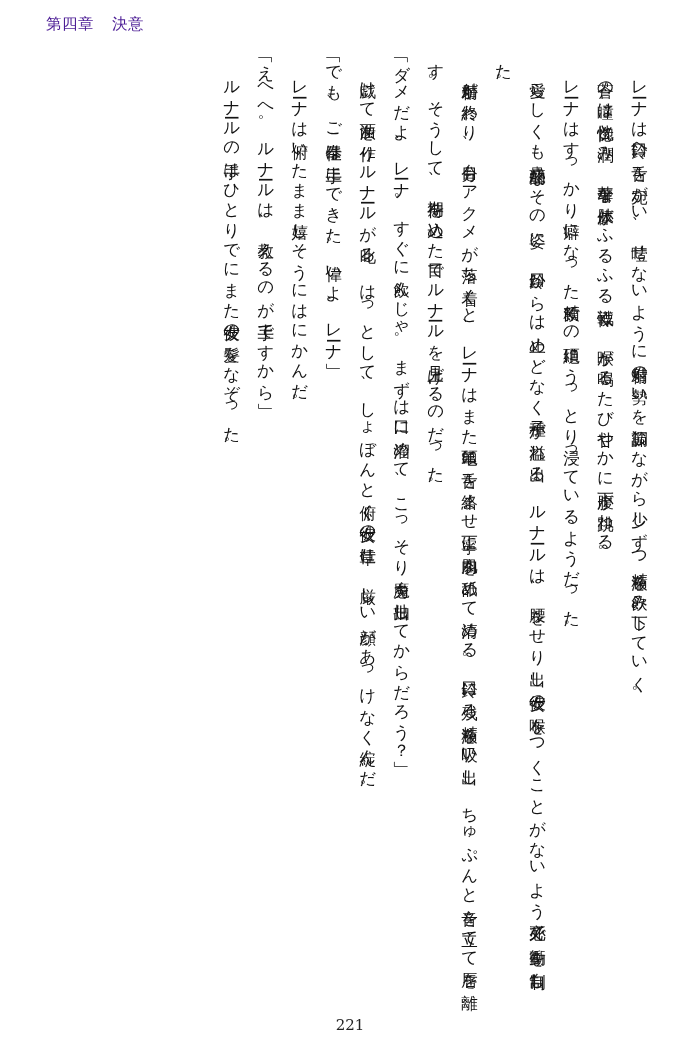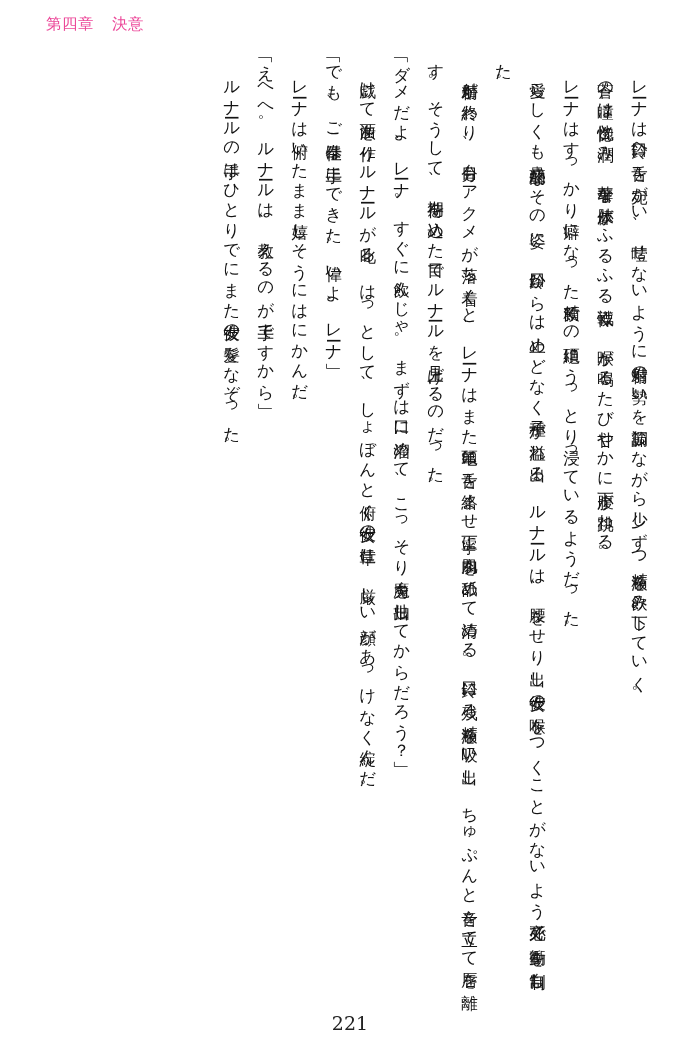--- a/index.html
+++ b/index.html
@@ -32,7 +32,7 @@
     left: 46px;
     font-size: 15.5px;
     letter-spacing: 0.5px;
-    color: #ec4899;
+    color: #4c1d95;
     white-space: nowrap;
     font-family: "DejaVu Serif", "Liberation Serif", serif;
   }

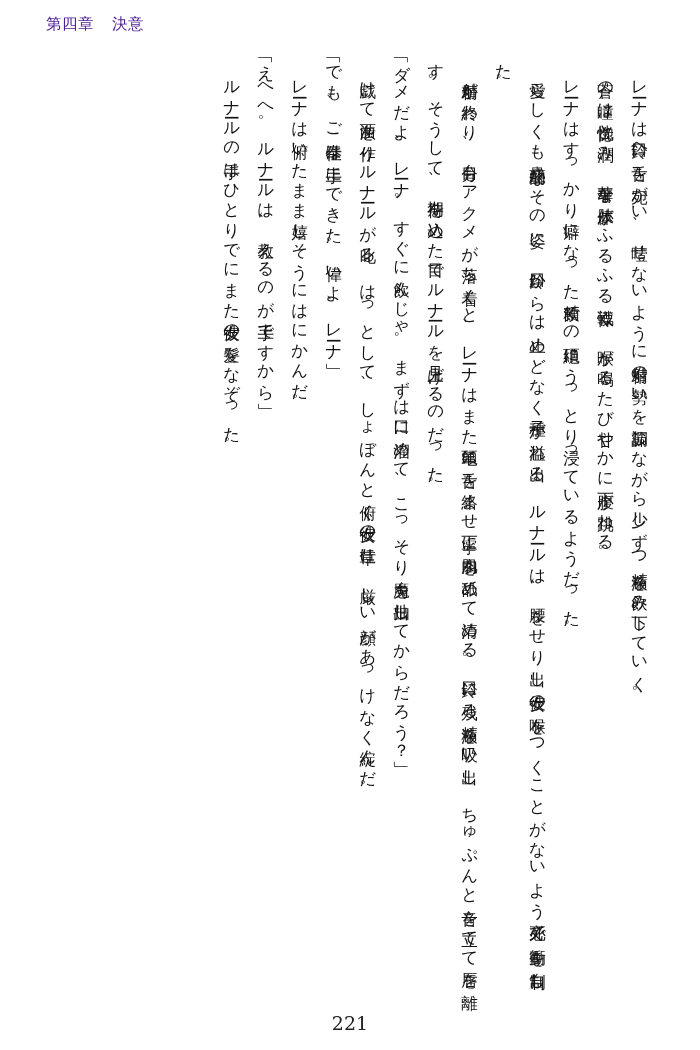--- a/index.html
+++ b/index.html
@@ -72,7 +72,7 @@
     left: 0;
     width: 700px;
     text-align: center;
-    font-size: 19px;
+    font-size: 15px;
     color: #222222;
     font-family: "DejaVu Serif", "Liberation Serif", serif;
   }

